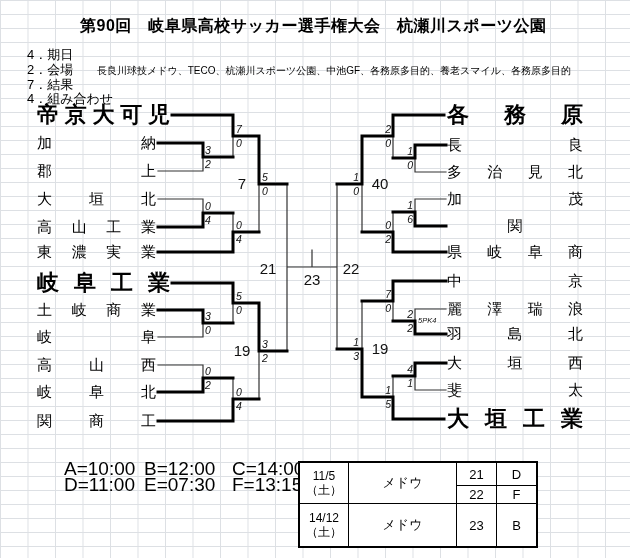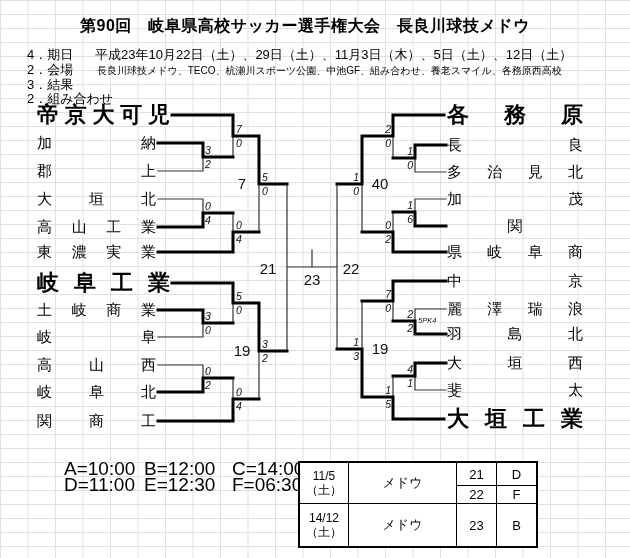--- a/index.html
+++ b/index.html
@@ -37,7 +37,7 @@
 
 <div class="sheet">
 
-  <div class="title">第90回　岐阜県高校サッカー選手権大会　長良川球技メドウ</div>
+  <div class="title">第90回　岐阜県高校サッカー選手権大会　杭瀬川スポーツ公園</div>
   <div class="hlabel" style="top:46px">4．期日</div>
   <div class="hdetail" style="top:46px">平成23年10月22日（土）、29日（土）、11月3日（木）、5日（土）、12日（土）</div>
   <div class="hlabel" style="top:61px">2．会場</div>

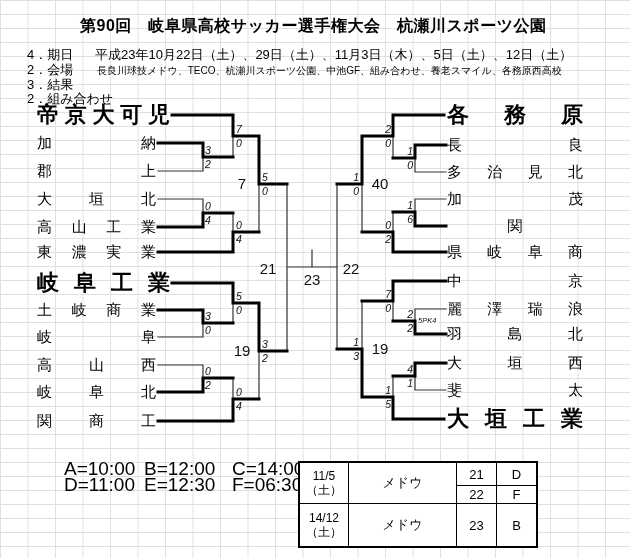--- a/index.html
+++ b/index.html
@@ -39,7 +39,6 @@
 
   <div class="title">第90回　岐阜県高校サッカー選手権大会　杭瀬川スポーツ公園</div>
   <div class="hlabel" style="top:46px">4．期日</div>
-  <div class="hdetail" style="top:46px">平成23年10月22日（土）、29日（土）、11月3日（木）、5日（土）、12日（土）</div>
   <div class="hlabel" style="top:61px">2．会場</div>
   <div class="hdetail small" style="top:64px">長良川球技メドウ、TECO、杭瀬川スポーツ公園、中池GF、組み合わせ、養老スマイル、各務原西高校</div>
   <div class="hlabel" style="top:76px">3．結果</div>

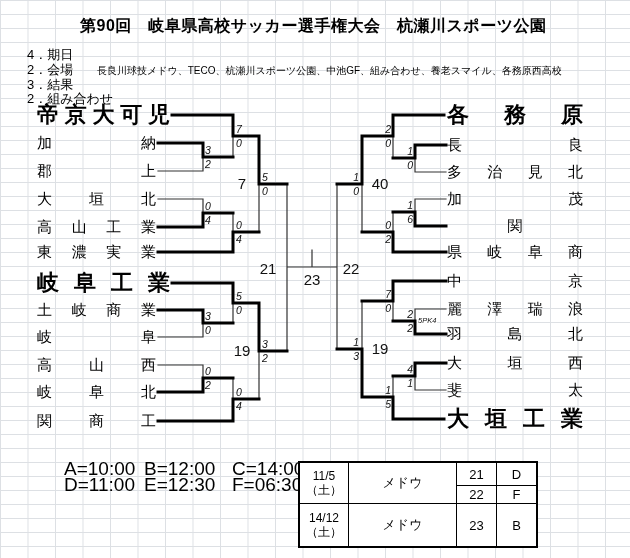--- a/index.html
+++ b/index.html
@@ -40,7 +40,7 @@
   <div class="title">第90回　岐阜県高校サッカー選手権大会　杭瀬川スポーツ公園</div>
   <div class="hlabel" style="top:46px">4．期日</div>
   <div class="hlabel" style="top:61px">2．会場</div>
-  <div class="hdetail small" style="top:64px">長良川球技メドウ、TECO、杭瀬川スポーツ公園、中池GF、組み合わせ、養老スマイル、各務原西高校</div>
+  <div class="hdetail small" style="top:64px">長良川球技メドウ、TECO、杭瀬川スポーツ公園、中池GF、各務原多目的、養老スマイル、各務原多目的</div>
   <div class="hlabel" style="top:76px">3．結果</div>
   <div class="hlabel" style="top:90px">2．組み合わせ</div>
 

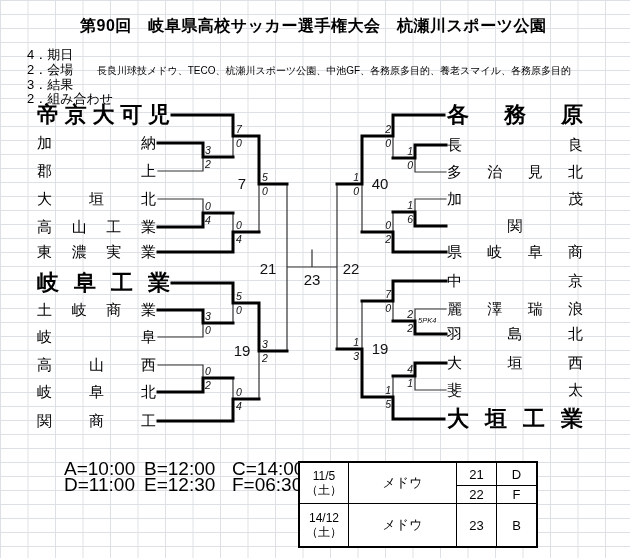--- a/index.html
+++ b/index.html
@@ -41,7 +41,7 @@
   <div class="hlabel" style="top:46px">4．期日</div>
   <div class="hlabel" style="top:61px">2．会場</div>
   <div class="hdetail small" style="top:64px">長良川球技メドウ、TECO、杭瀬川スポーツ公園、中池GF、各務原多目的、養老スマイル、各務原多目的</div>
-  <div class="hlabel" style="top:76px">3．結果</div>
+  <div class="hlabel" style="top:76px">7．結果</div>
   <div class="hlabel" style="top:90px">2．組み合わせ</div>
 
   <svg class="lines" width="630" height="558" viewBox="0 0 630 558">

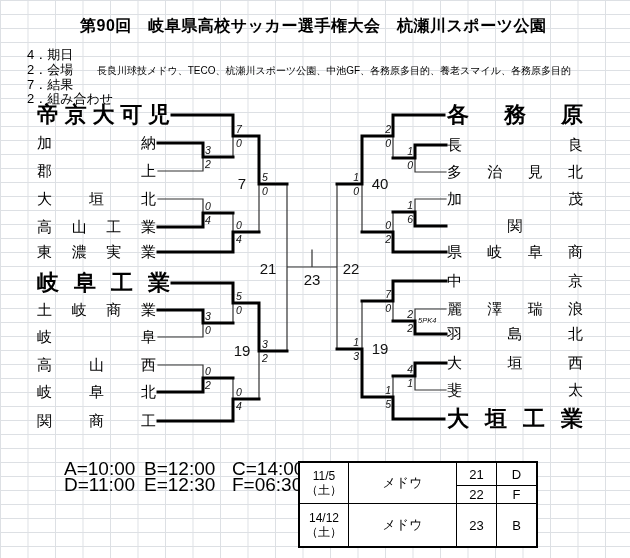--- a/index.html
+++ b/index.html
@@ -42,7 +42,7 @@
   <div class="hlabel" style="top:61px">2．会場</div>
   <div class="hdetail small" style="top:64px">長良川球技メドウ、TECO、杭瀬川スポーツ公園、中池GF、各務原多目的、養老スマイル、各務原多目的</div>
   <div class="hlabel" style="top:76px">7．結果</div>
-  <div class="hlabel" style="top:90px">2．組み合わせ</div>
+  <div class="hlabel" style="top:90px">4．組み合わせ</div>
 
   <svg class="lines" width="630" height="558" viewBox="0 0 630 558">
     <path fill="none" stroke="#333" stroke-width="1.2" stroke-linecap="square" d="M158 171H203 M158 199H203 M203 157V171 M203 199V213 M233 136V157 M233 213V232 M259 184V232 M158 337H203 M158 365H203 M203 323V337 M203 365V378 M233 303V323 M233 378V399 M259 351V399 M287 184V351 M287 267H337 M312 250V267 M415 172H446 M415 199H446 M415 158V172 M415 199V212 M393 136V158 M393 212V232 M362 184V232 M337 184V349 M415 309H446 M415 390H446 M415 309V321 M415 376V390 M393 301V321 M393 376V397 M362 301V349"></path>

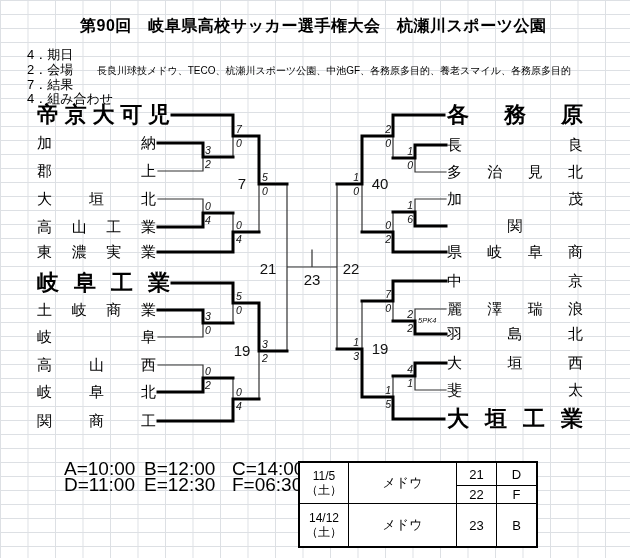--- a/index.html
+++ b/index.html
@@ -226,7 +226,7 @@
   <div class="time" style="left:144px;top:461px">B=12:00</div>
   <div class="time" style="left:232px;top:461px">C=14:00</div>
   <div class="time" style="left:64px;top:477px">D=11:00</div>
-  <div class="time" style="left:144px;top:477px">E=12:30</div>
+  <div class="time" style="left:144px;top:477px">E=07:30</div>
   <div class="time" style="left:232px;top:477px">F=06:30</div>
 
   <div class="sched">

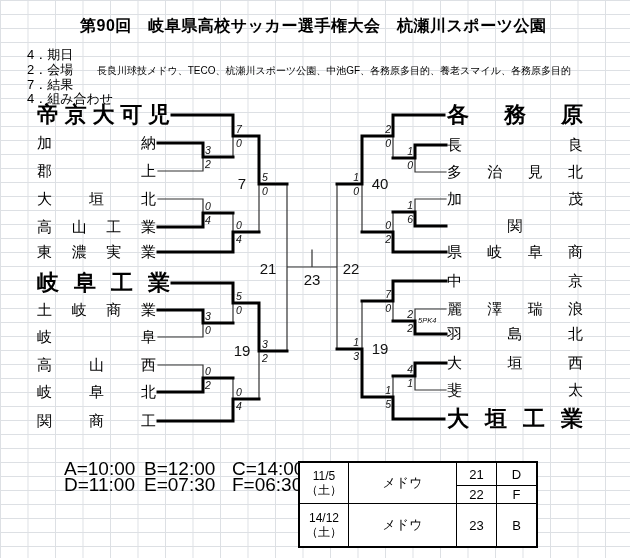--- a/index.html
+++ b/index.html
@@ -227,7 +227,7 @@
   <div class="time" style="left:232px;top:461px">C=14:00</div>
   <div class="time" style="left:64px;top:477px">D=11:00</div>
   <div class="time" style="left:144px;top:477px">E=07:30</div>
-  <div class="time" style="left:232px;top:477px">F=06:30</div>
+  <div class="time" style="left:232px;top:477px">F=13:15</div>
 
   <div class="sched">
     <div class="cell datecell br bb" style="grid-area:1/1/3/2">

